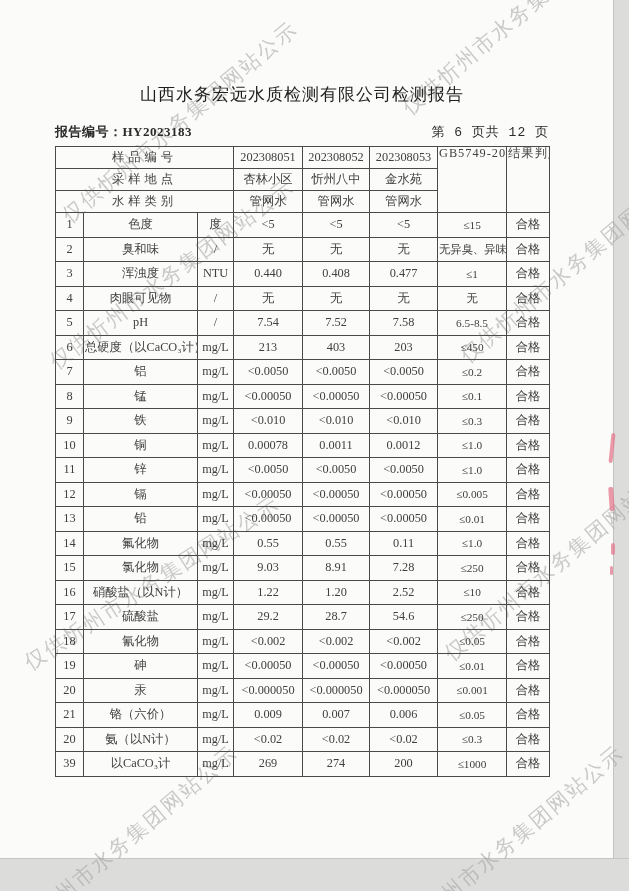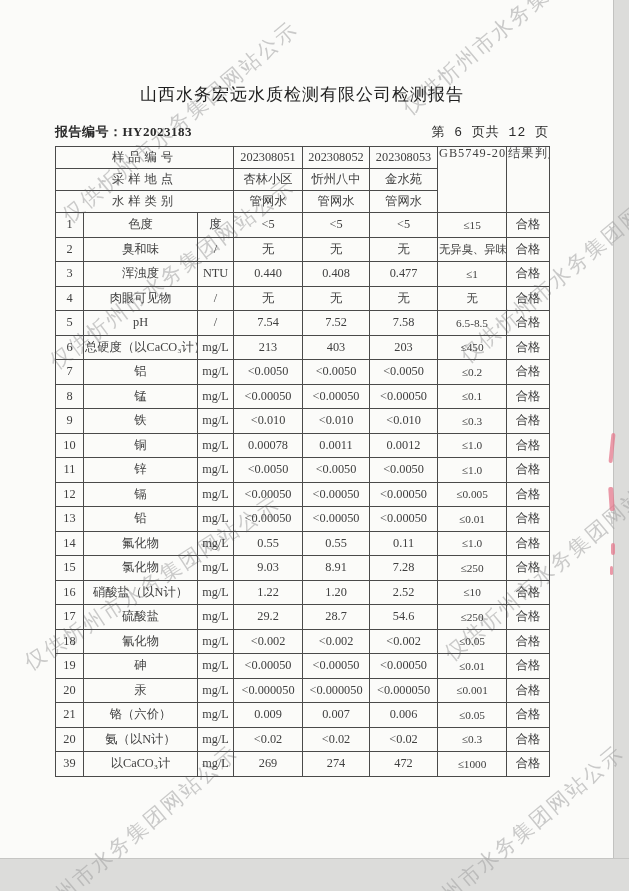--- a/index.html
+++ b/index.html
@@ -400,7 +400,7 @@
           <td class="c-unit">mg/L</td>
           <td class="c-val">269</td>
           <td class="c-val">274</td>
-          <td class="c-val">472</td>
+          <td class="c-val">200</td>
           <td class="c-limit">≤1000</td>
           <td class="c-result">合格</td>
         </tr>

